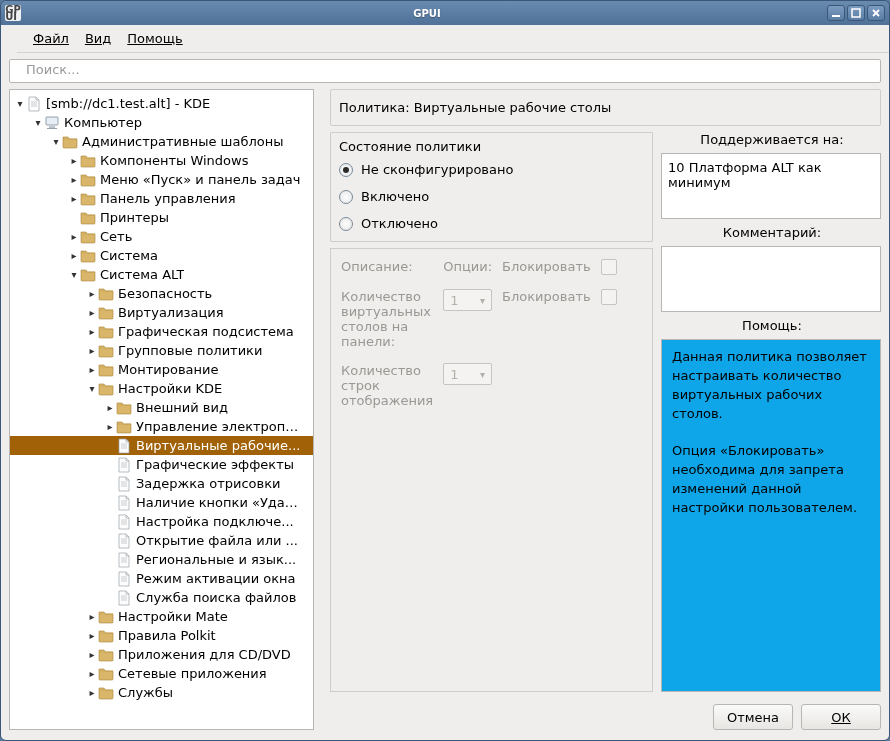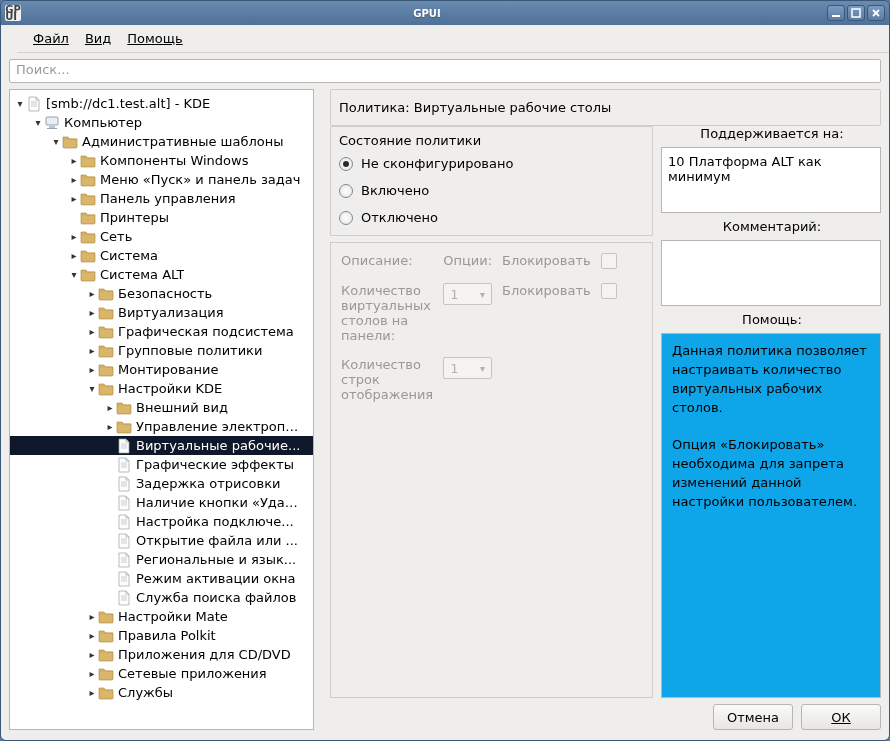--- a/index.html
+++ b/index.html
@@ -15,7 +15,7 @@
 .menubar .menu-item { padding: 2px 8px; cursor: pointer; }
 .menubar .menu-item u { text-decoration: underline; }
 .body { flex: 1; display: flex; flex-direction: column; padding: 6px 8px 10px; gap: 6px; overflow: hidden; }
-.search { height: 24px; border: 1px solid #b8b6b2; background: #fff; padding: 2px 6px; color: #888; border-radius: 2px; }
+.search { height: 24px; border: 1px solid #b8b6b2; background: #fff; padding: 2px 16px; color: #888; border-radius: 2px; }
 .search input { border: 0; outline: 0; width: 100%; color: #333; background: transparent; }
 .search input::placeholder { color: #9a9a9a; }
 .split { flex: 1; display: flex; gap: 8px; overflow: hidden; }

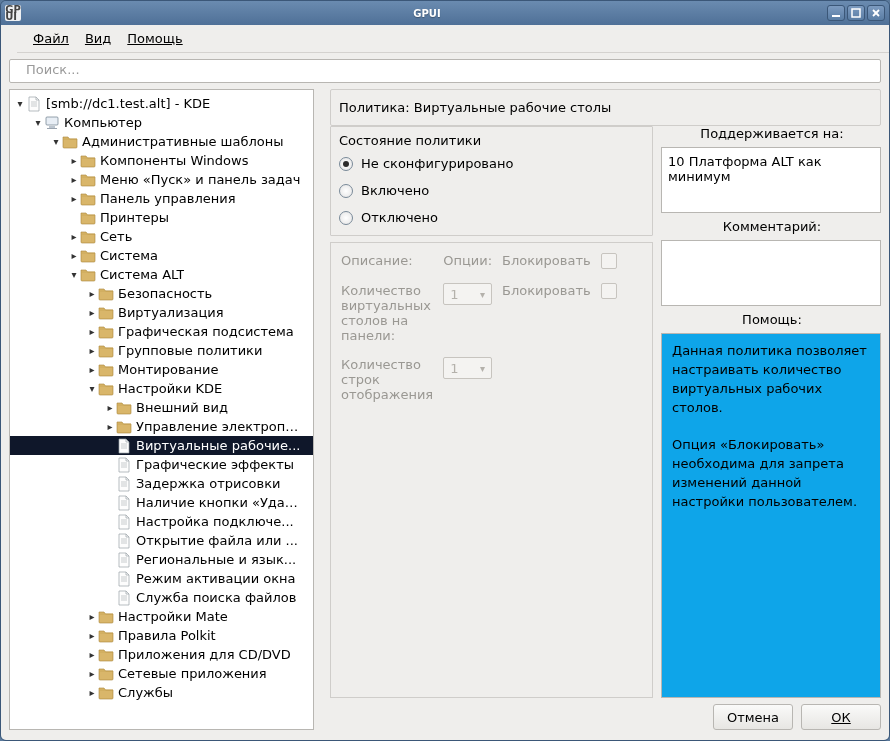--- a/index.html
+++ b/index.html
@@ -27,7 +27,7 @@
 .row.selected { background: #0f172a; color: #fff; }
 .icon { width: 16px; height: 16px; display: inline-flex; align-items: center; justify-content: center; margin-right: 2px; flex-shrink: 0; }
 .icon.folder svg, .icon.doc svg, .icon.computer svg { width: 16px; height: 16px; }
-.right-pane { flex: 1; display: flex; flex-direction: column; overflow: hidden; padding-left: 8px; }
+.right-pane { flex: 1; display: flex; flex-direction: column; gap: 6px; overflow: hidden; padding-left: 8px; }
 .policy-title { border: 1px solid #cfcdca; background: #efeeec; padding: 10px 8px; border-radius: 2px; font-size: 13px; }
 .panels { flex: 1; display: flex; gap: 8px; overflow: hidden; }
 .left-col { flex: 1; display: flex; flex-direction: column; gap: 6px; overflow: hidden; }

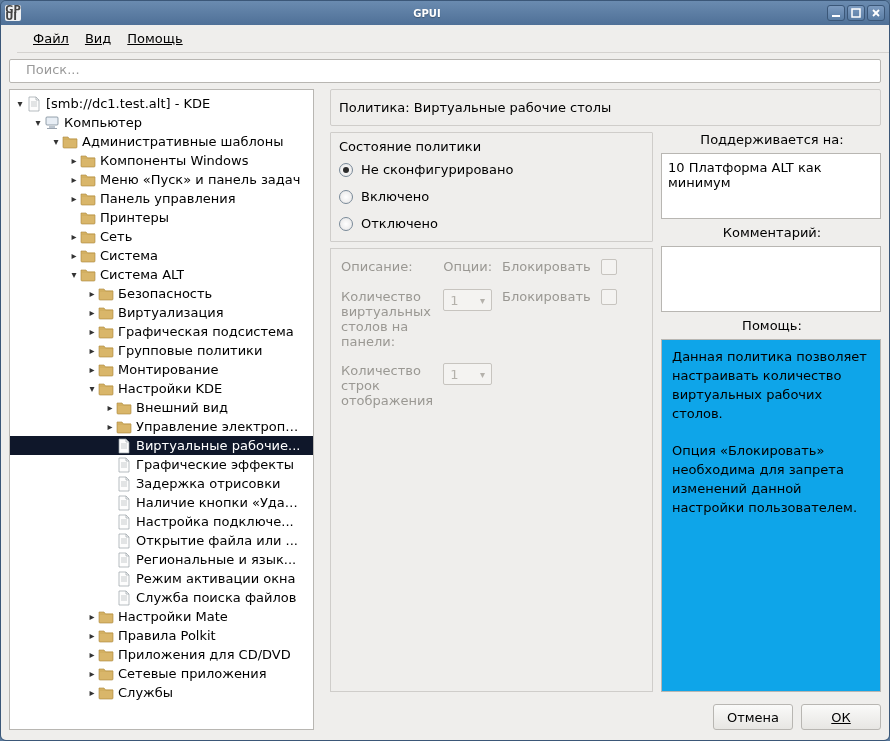--- a/index.html
+++ b/index.html
@@ -24,7 +24,7 @@
 .row .indent { display: inline-block; }
 .row .expander { width: 12px; text-align: center; color: #333; font-size: 10px; display: inline-block; }
 .row .label { padding-left: 2px; overflow: hidden; text-overflow: ellipsis; }
-.row.selected { background: #0f172a; color: #fff; }
+.row.selected { background: #a16207; color: #fff; }
 .icon { width: 16px; height: 16px; display: inline-flex; align-items: center; justify-content: center; margin-right: 2px; flex-shrink: 0; }
 .icon.folder svg, .icon.doc svg, .icon.computer svg { width: 16px; height: 16px; }
 .right-pane { flex: 1; display: flex; flex-direction: column; gap: 6px; overflow: hidden; padding-left: 8px; }

